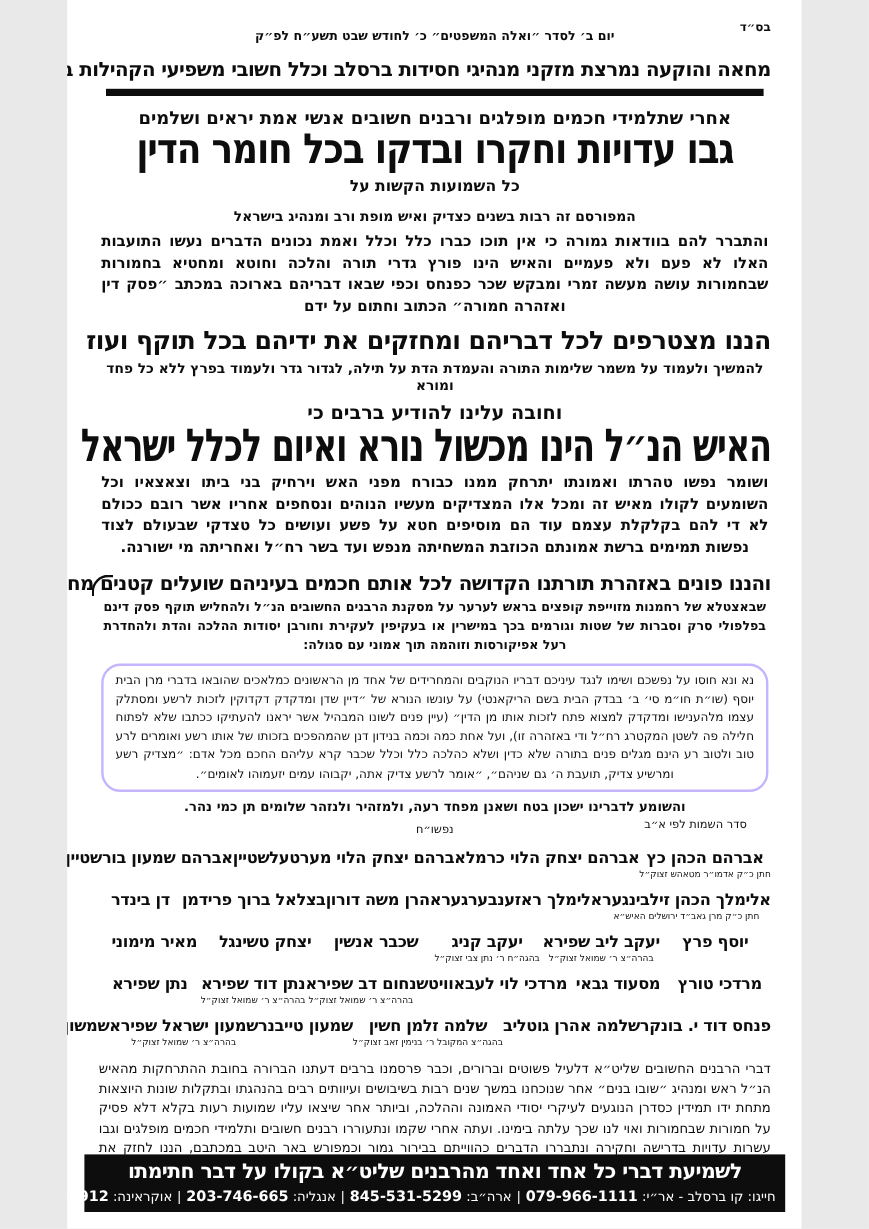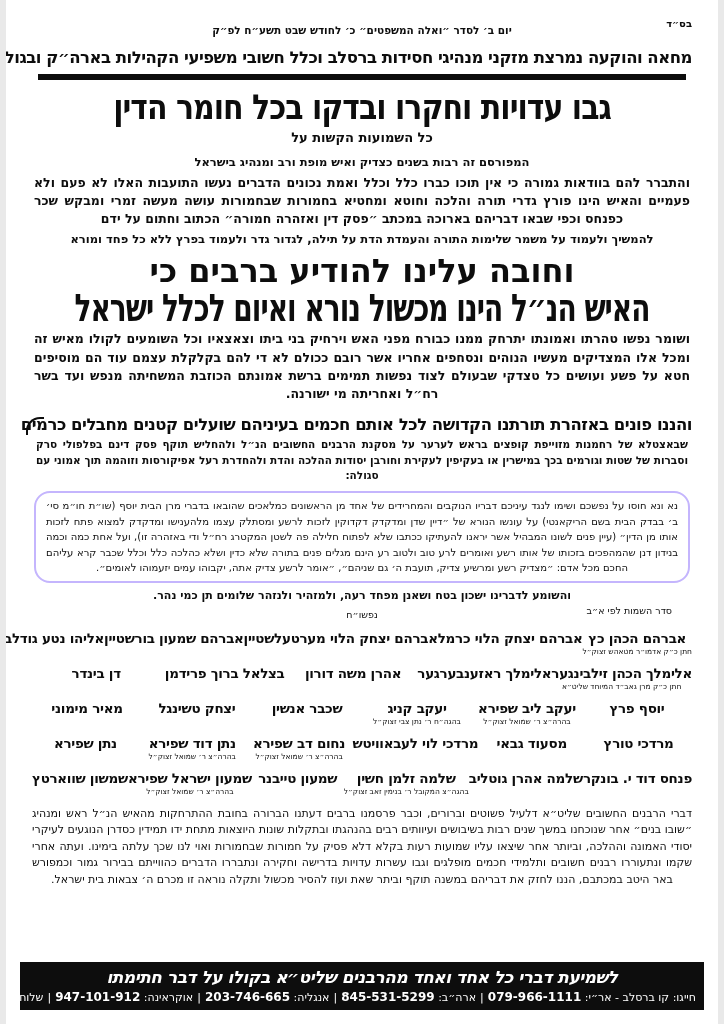--- a/index.html
+++ b/index.html
@@ -5,7 +5,7 @@
   html,body{margin:0;padding:0;background:#e9e9e9;}
   .page{
     position:relative;
-    width:712px;height:1024px;
+    width:612px;height:1024px;
     margin:0 auto;
     background:#ffffff;
     color:#0d0d0d;

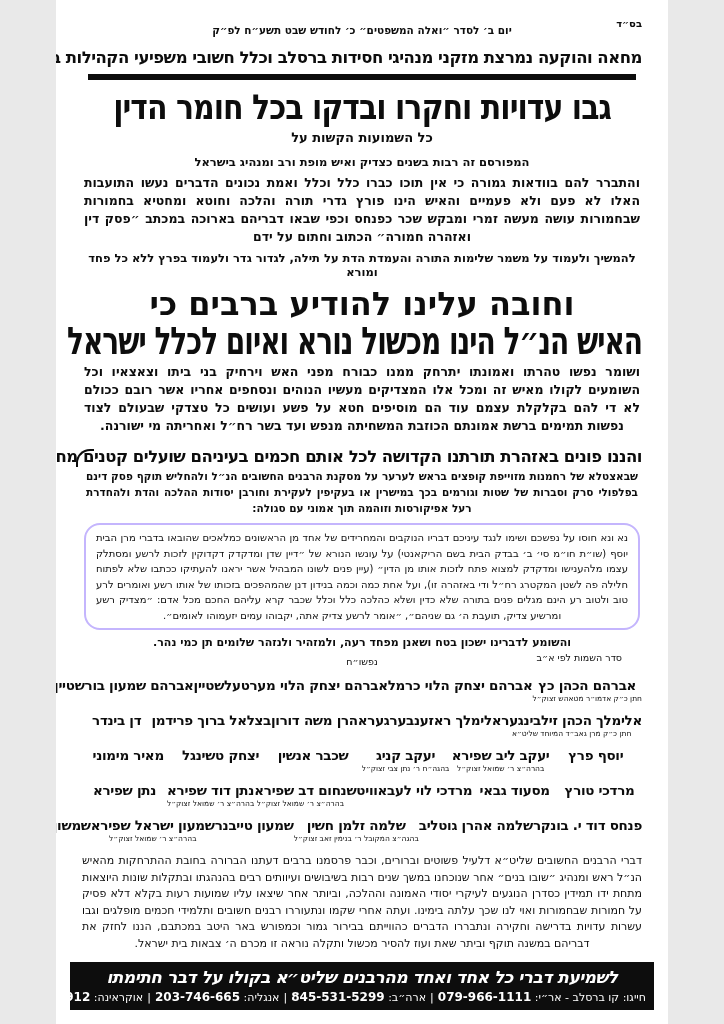--- a/index.html
+++ b/index.html
@@ -77,6 +77,7 @@
   <div class="subtitle">מחאה והוקעה נמרצת מזקני מנהיגי חסידות ברסלב וכלל חשובי משפיעי הקהילות בארה״ק ובגולה</div>
   <div class="bar"></div>
 
+  <div class="lead">אחרי שתלמידי חכמים מופלגים ורבנים חשובים אנשי אמת יראים ושלמים</div>
   <div class="h-gather"><span class="stretch">גבו עדויות וחקרו ובדקו בכל חומר הדין</span></div>
   <div class="small-bold">כל השמועות הקשות על</div>
 

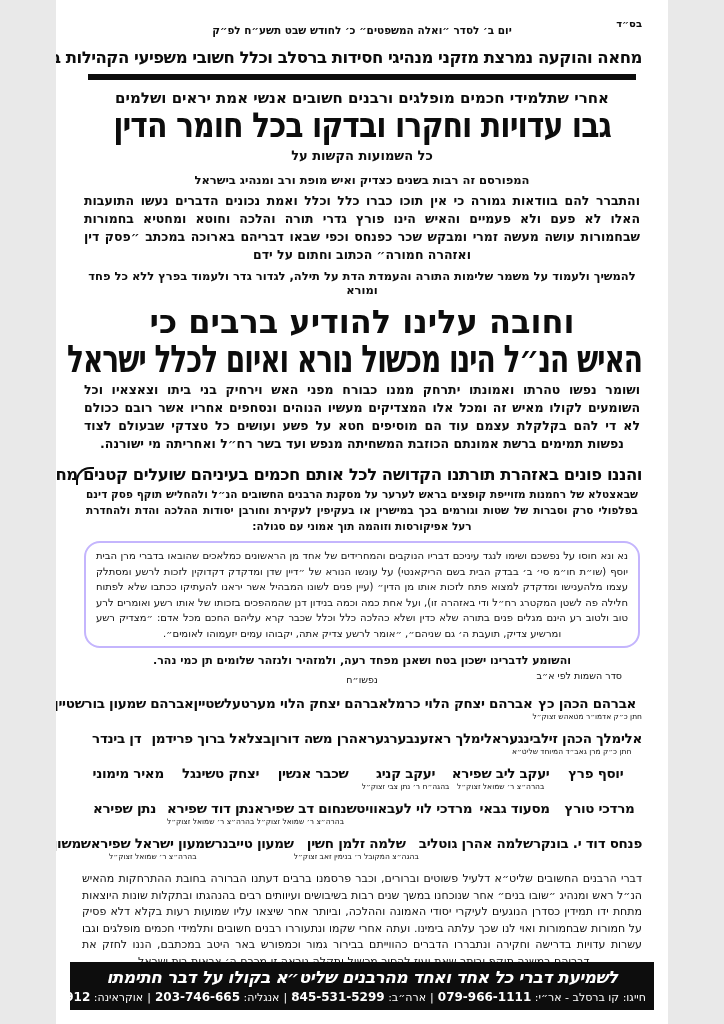--- a/index.html
+++ b/index.html
@@ -85,6 +85,7 @@
 
   <div class="para">והתברר להם בוודאות גמורה כי אין תוכו כברו כלל וכלל ואמת נכונים הדברים נעשו התועבות האלו לא פעם ולא פעמיים והאיש הינו פורץ גדרי תורה והלכה וחוטא ומחטיא בחמורות שבחמורות עושה מעשה זמרי ומבקש שכר כפנחס וכפי שבאו דבריהם בארוכה במכתב ״פסק דין ואזהרה חמורה״ הכתוב וחתום על ידם</div>
 
+  <div class="h-join">הננו מצטרפים לכל דבריהם ומחזקים את ידיהם בכל תוקף ועוז</div>
   <div class="sub-join">להמשיך ולעמוד על משמר שלימות התורה והעמדת הדת על תילה, לגדור גדר ולעמוד בפרץ ללא כל פחד ומורא</div>
 
   <div class="h-duty">וחובה עלינו להודיע ברבים כי</div>

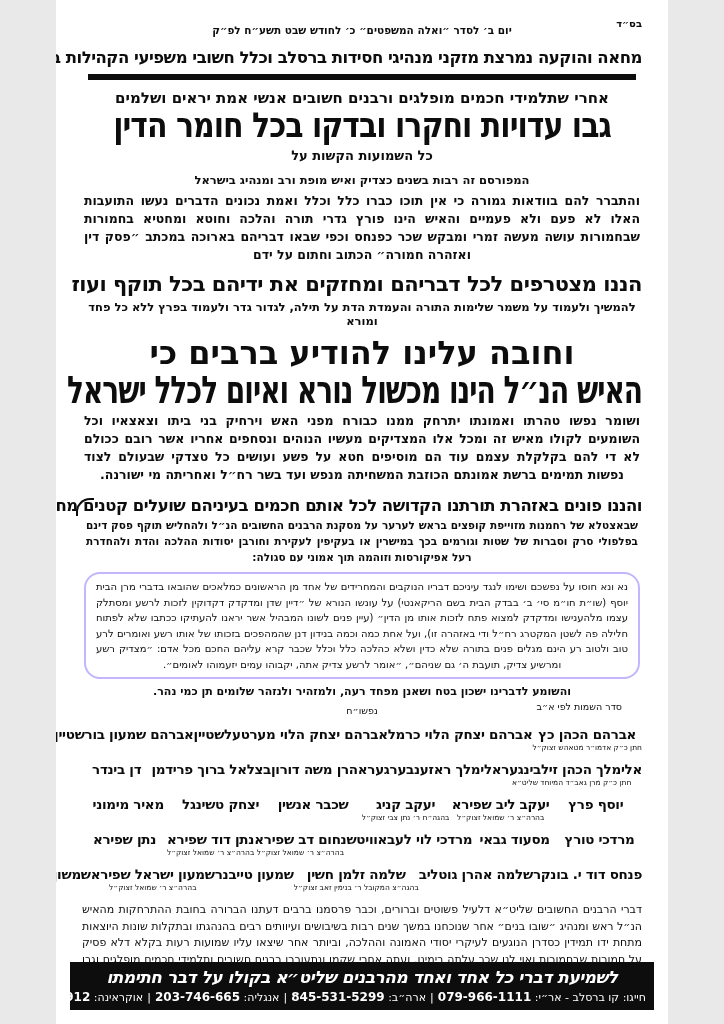--- a/index.html
+++ b/index.html
@@ -35,7 +35,7 @@
   .para{font-size:12.5px;font-weight:bold;line-height:1.45;margin:5px 2px 0 2px;text-align:justify;text-align-last:center;}
   .h-join{font-size:21px;font-weight:bold;margin-top:7px;white-space:nowrap;letter-spacing:-0.5px;}
   .sub-join{font-size:11.5px;font-weight:bold;margin-top:4px;}
-  .h-duty{font-size:32px;font-weight:bold;margin-top:6px;}
+  .h-duty{font-size:16px;font-weight:bold;margin-top:6px;}
   .h-danger{font-size:28px;font-weight:bold;margin-top:2px;white-space:nowrap;letter-spacing:-1px;}
   .h-danger .stretch{display:inline-block;transform:scaleY(1.35);}
   .h-warn{font-size:16.5px;font-weight:bold;margin-top:12px;white-space:nowrap;letter-spacing:-0.5px;position:relative;}

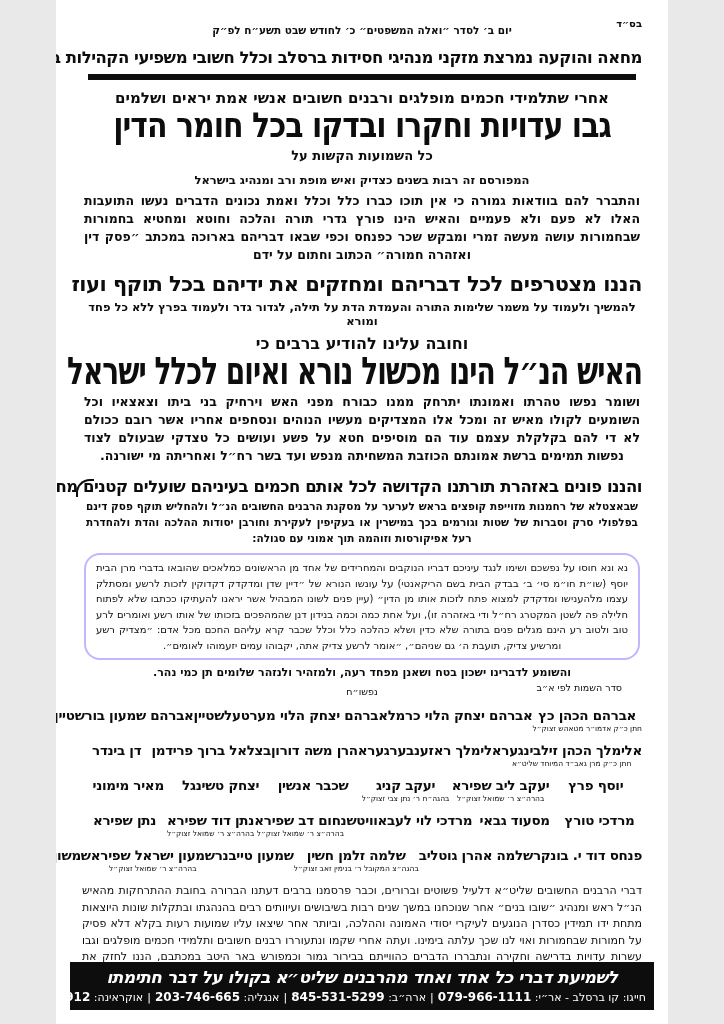--- a/index.html
+++ b/index.html
@@ -127,7 +127,7 @@
       <div class="sig-row">
         <div class="sig">
           <div class="sig-name">אלימלך הכהן זילבינגער</div>
-          <div class="sig-sub">חתן כ״ק מרן גאב״ד המיוחד שליט״א</div>
+          <div class="sig-sub">חתן כ״ק מרן גאב״ד ירושלים האיש״א</div>
         </div>
         <div class="sig">
           <div class="sig-name">אלימלך ראזענבערגער</div>

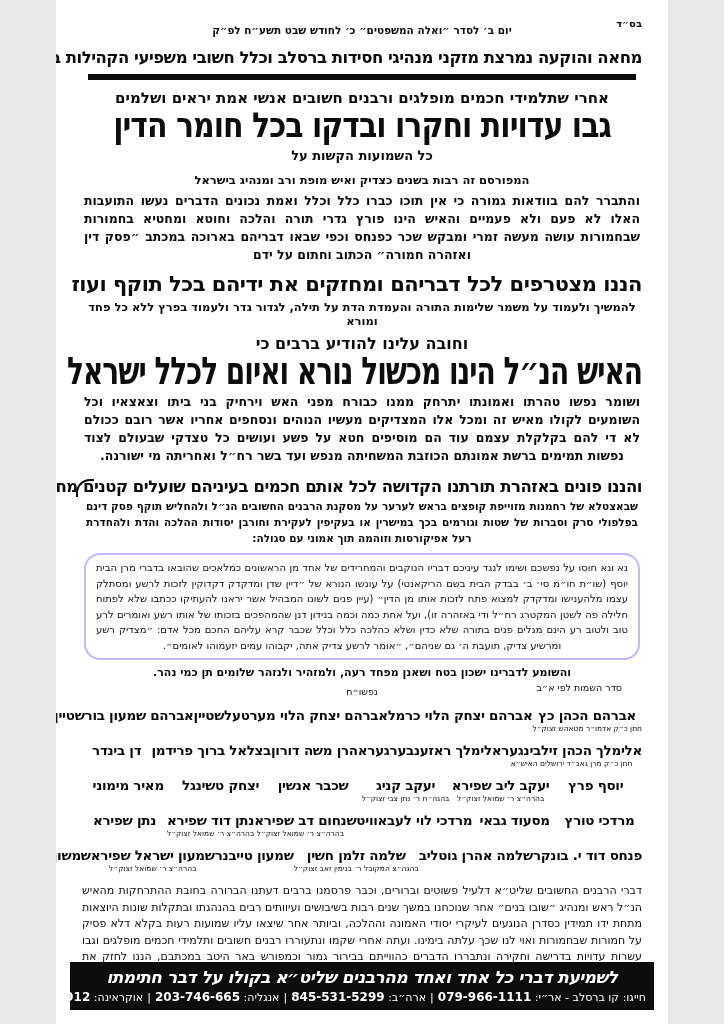--- a/index.html
+++ b/index.html
@@ -61,7 +61,7 @@
     background:#0d0d0d;color:#ffffff;
     padding:5px 8px 6px 8px;
   }
-  .footer-l1{font-size:17px;font-weight:bold;letter-spacing:-0.5px;white-space:nowrap;font-style:italic;}
+  .footer-l1{font-size:17px;font-weight:bold;letter-spacing:-0.5px;white-space:nowrap;}
   .footer-l2{font-size:11px;margin-top:3px;white-space:nowrap;}
   .footer-l2 b{font-size:12px;}
   .sep{margin:0 4px;}

